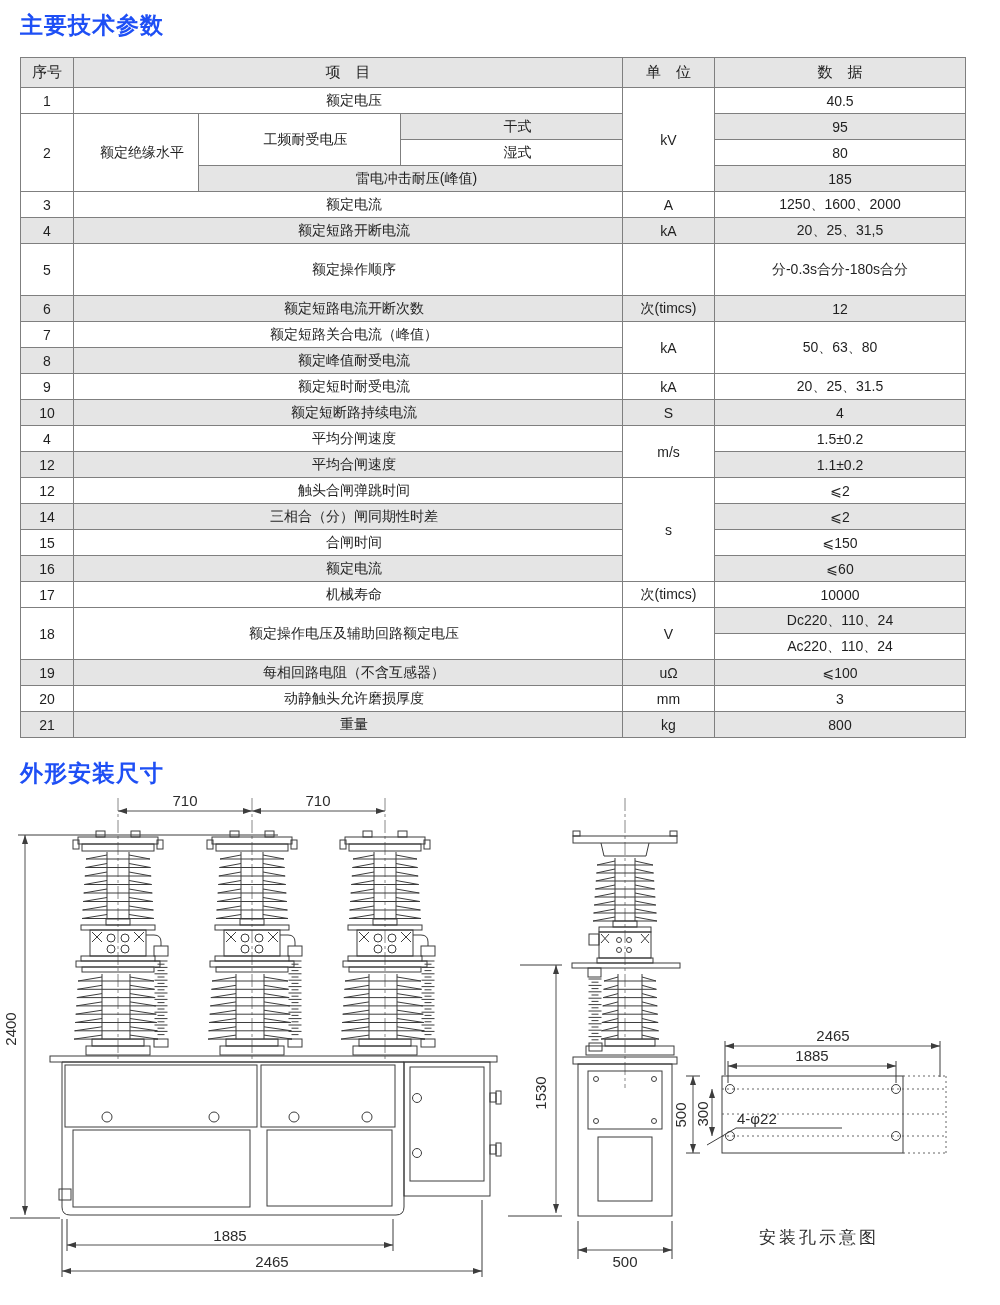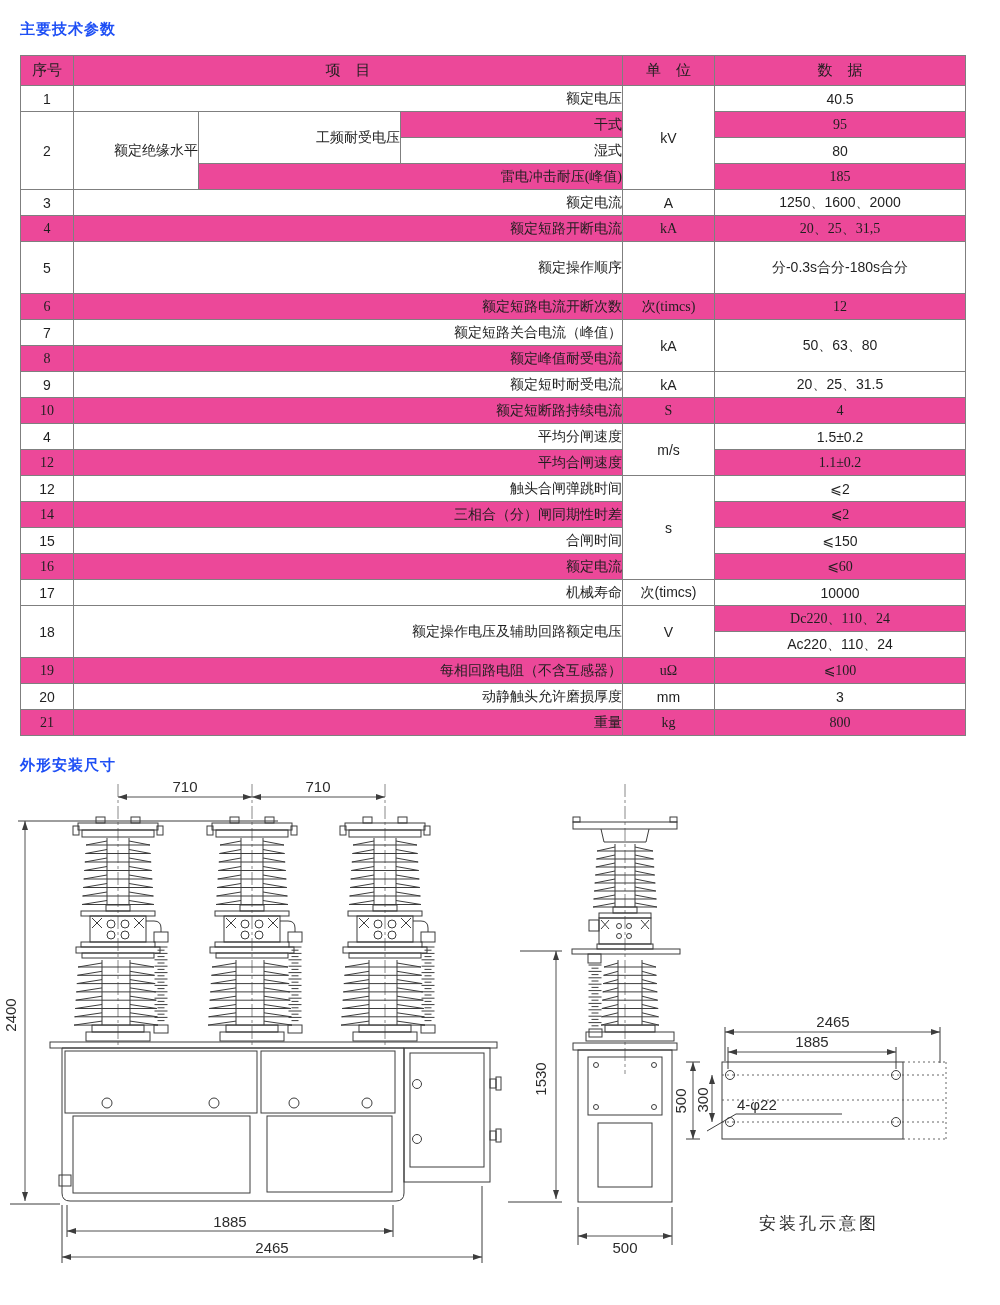--- a/index.html
+++ b/index.html
@@ -4,7 +4,7 @@
 <style>
   html,body{margin:0;padding:0;background:#ffffff;width:1000px;
     font-family:"Liberation Sans","DejaVu Sans",sans-serif;color:#222;}
-  .sec-title{color:#1e4ff5;font-size:15px;font-weight:bold;margin:20px 0 16px 20px;letter-spacing:1px;}
+  .sec-title{color:#1e4ff5;font-size:23px;font-weight:bold;margin:10px 0 16px 20px;letter-spacing:1px;}
   .sec-title2{margin-top:20px;margin-bottom:4px;}
   table.spec{border-collapse:collapse;table-layout:fixed;width:945px;margin-left:20px;}
   table.spec th,table.spec td{border:1px solid #7f7f7f;font-size:14px;font-weight:normal;

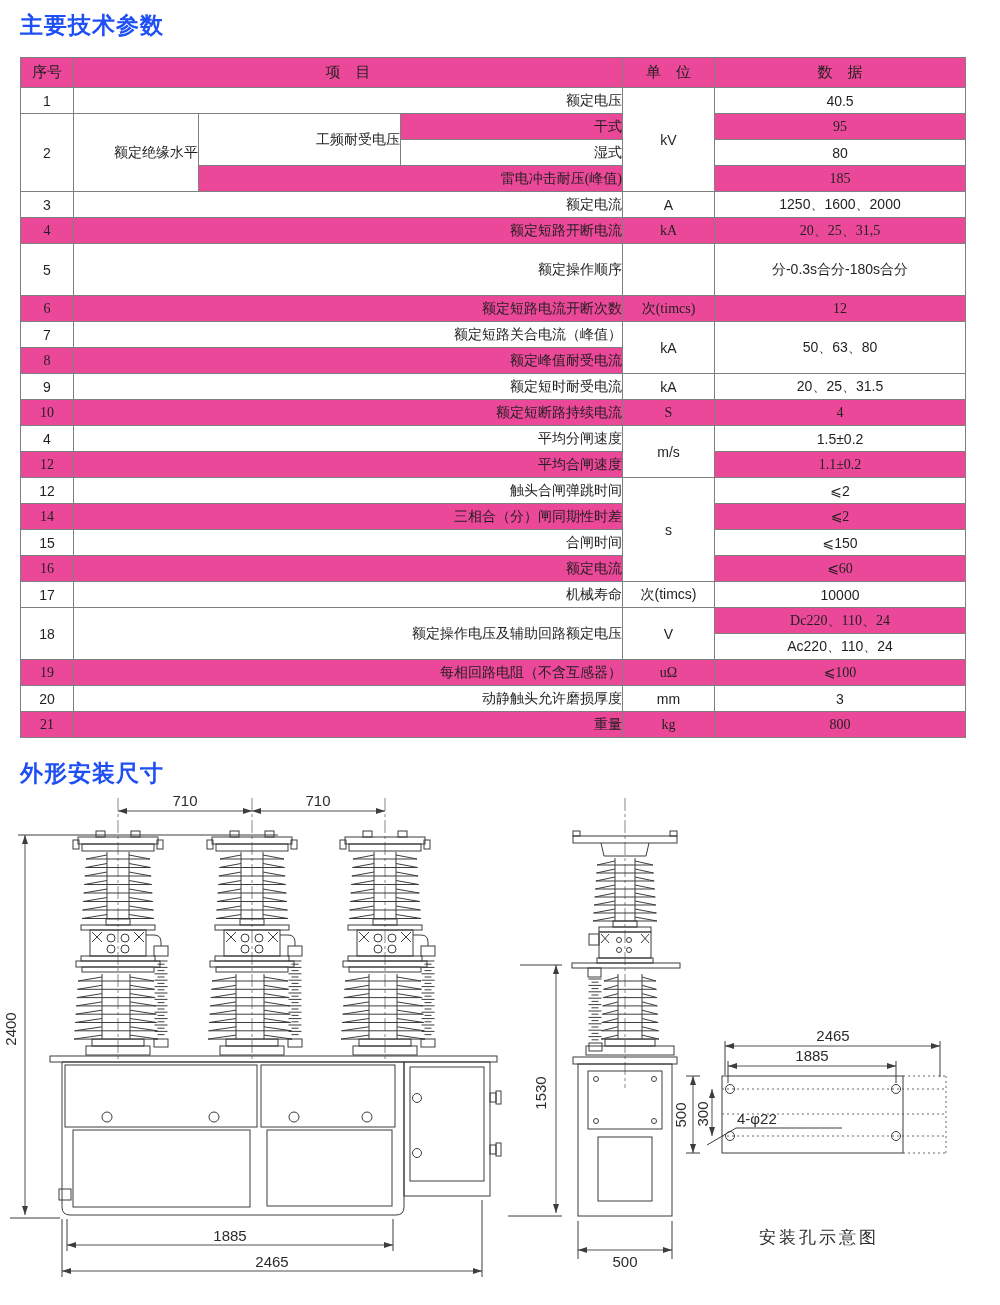--- a/index.html
+++ b/index.html
@@ -9,7 +9,7 @@
   table.spec{border-collapse:collapse;table-layout:fixed;width:945px;margin-left:20px;}
   table.spec th,table.spec td{border:1px solid #7f7f7f;font-size:14px;font-weight:normal;
     color:#1f1f1f;padding:0;overflow:hidden;white-space:nowrap;}
-  .tint{background:#ec4899;font-family:Liberation Serif, serif;}
+  .tint{background:#e5e5e5;}
   .ctr{text-align:center;}
   .lft{text-align:right;padding-left:12px !important;}
   tr.r30{height:30px;}

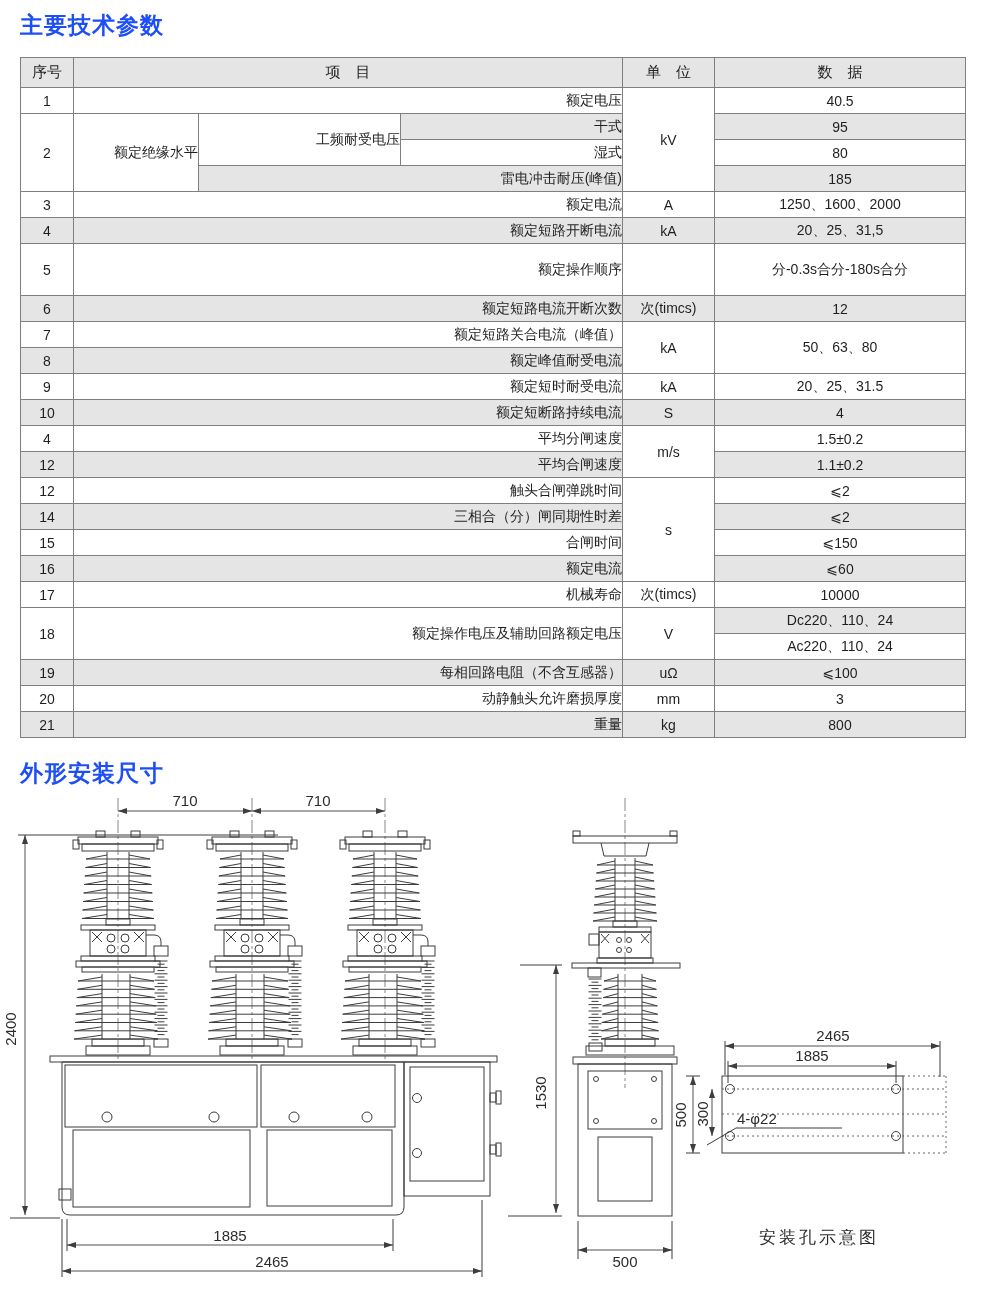--- a/index.html
+++ b/index.html
@@ -11,7 +11,7 @@
     color:#1f1f1f;padding:0;overflow:hidden;white-space:nowrap;}
   .tint{background:#e5e5e5;}
   .ctr{text-align:center;}
-  .lft{text-align:right;padding-left:12px !important;}
+  .lft{text-align:center;padding-left:12px !important;}
   tr.r30{height:30px;}
   tr.r26{height:26px;}
   tr.r52{height:52px;}

